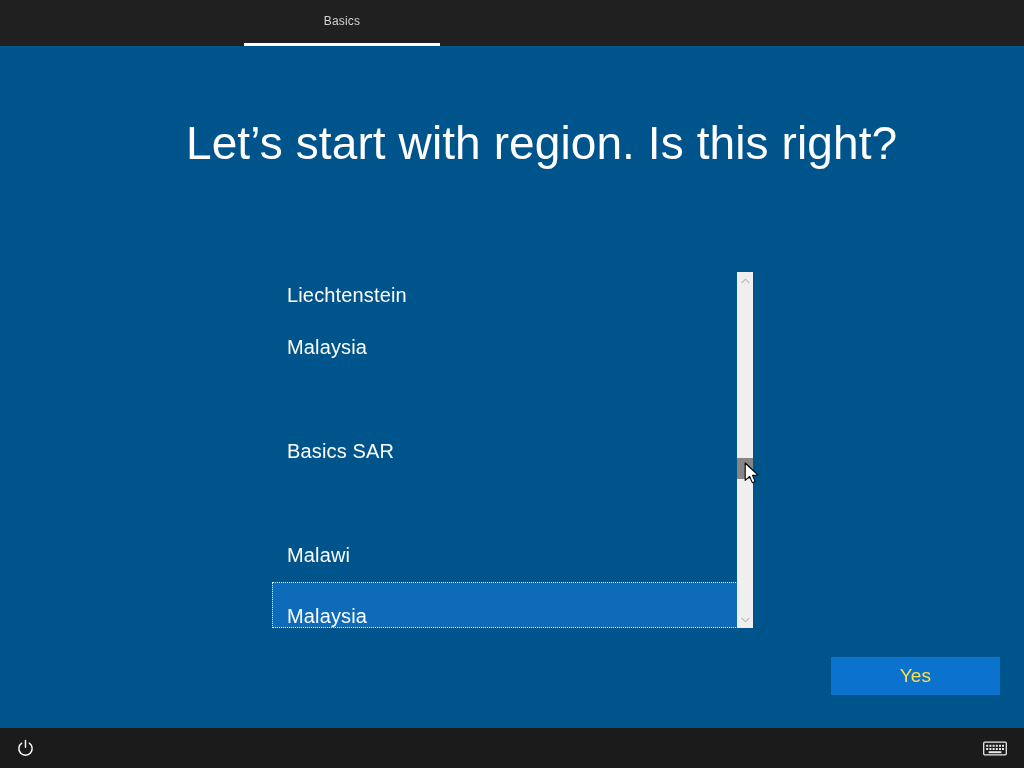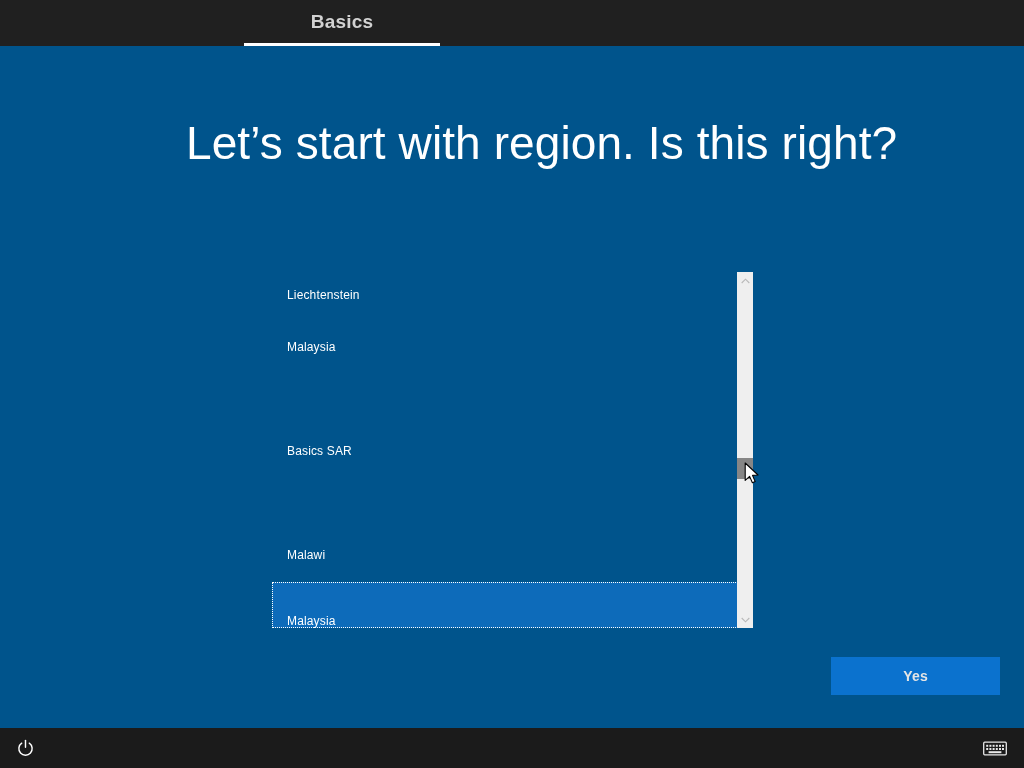--- a/index.html
+++ b/index.html
@@ -44,8 +44,8 @@
   }
   .tab-label {
     color: #d2d2d2;
-    font-size: 19px;
-    font-weight: 700;
+    font-size: 12px;
+    font-weight: 400;
     letter-spacing: 0.2px;
     line-height: 1;
     padding-bottom: 4px;

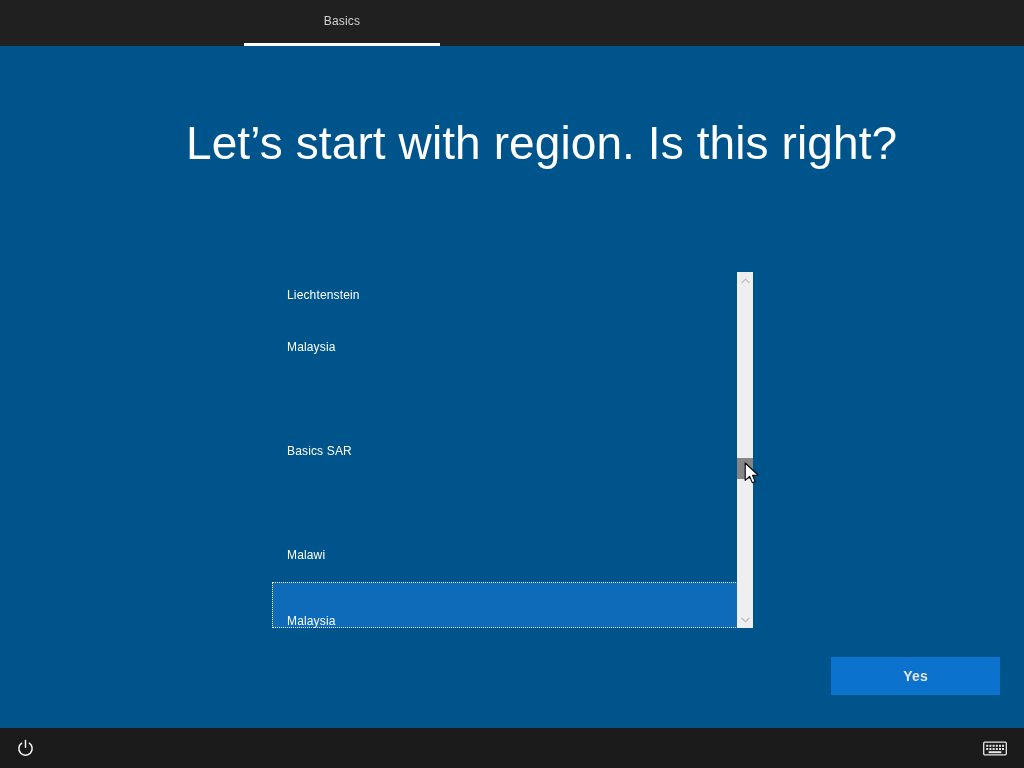--- a/index.html
+++ b/index.html
@@ -109,7 +109,7 @@
   }
   .list-item .li-label {
     color: #ffffff;
-    font-size: 12px;
+    font-size: 20px;
     font-weight: 400;
     padding-left: 15px;
     letter-spacing: 0.15px;

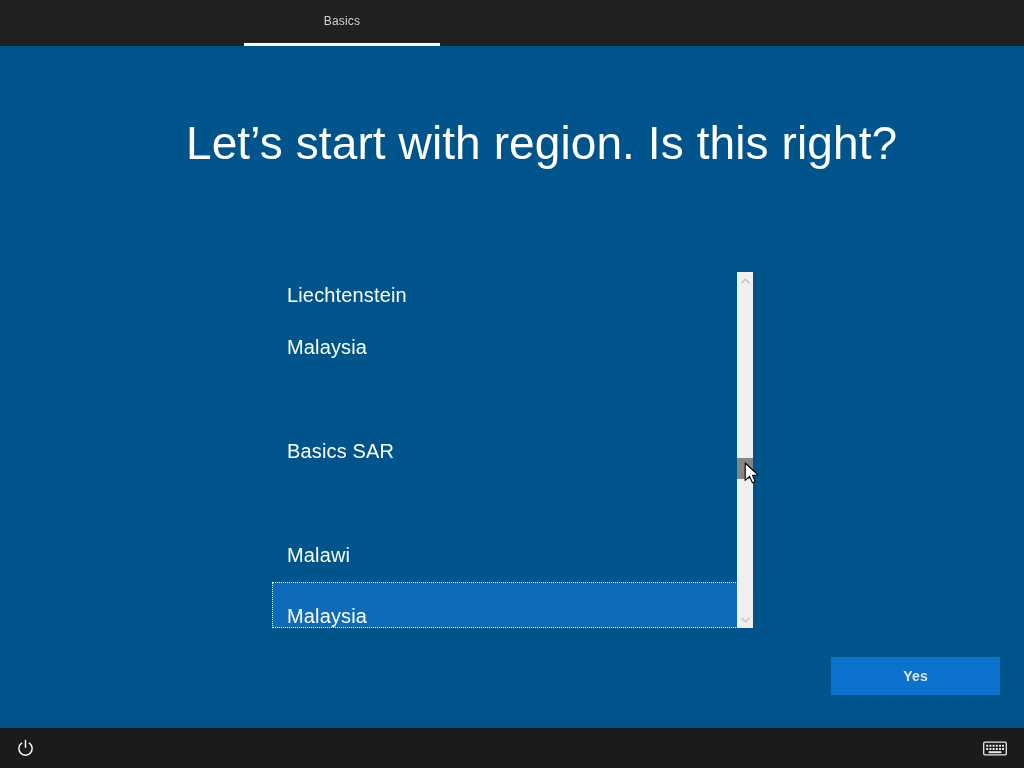--- a/index.html
+++ b/index.html
@@ -169,9 +169,9 @@
     padding: 0;
   }
   .yes-button .btn-label {
-    color: #e5e5e5;
-    font-size: 14px;
-    font-weight: 700;
+    color: #fde047;
+    font-size: 19px;
+    font-weight: 400;
     letter-spacing: 0.2px;
   }
 

